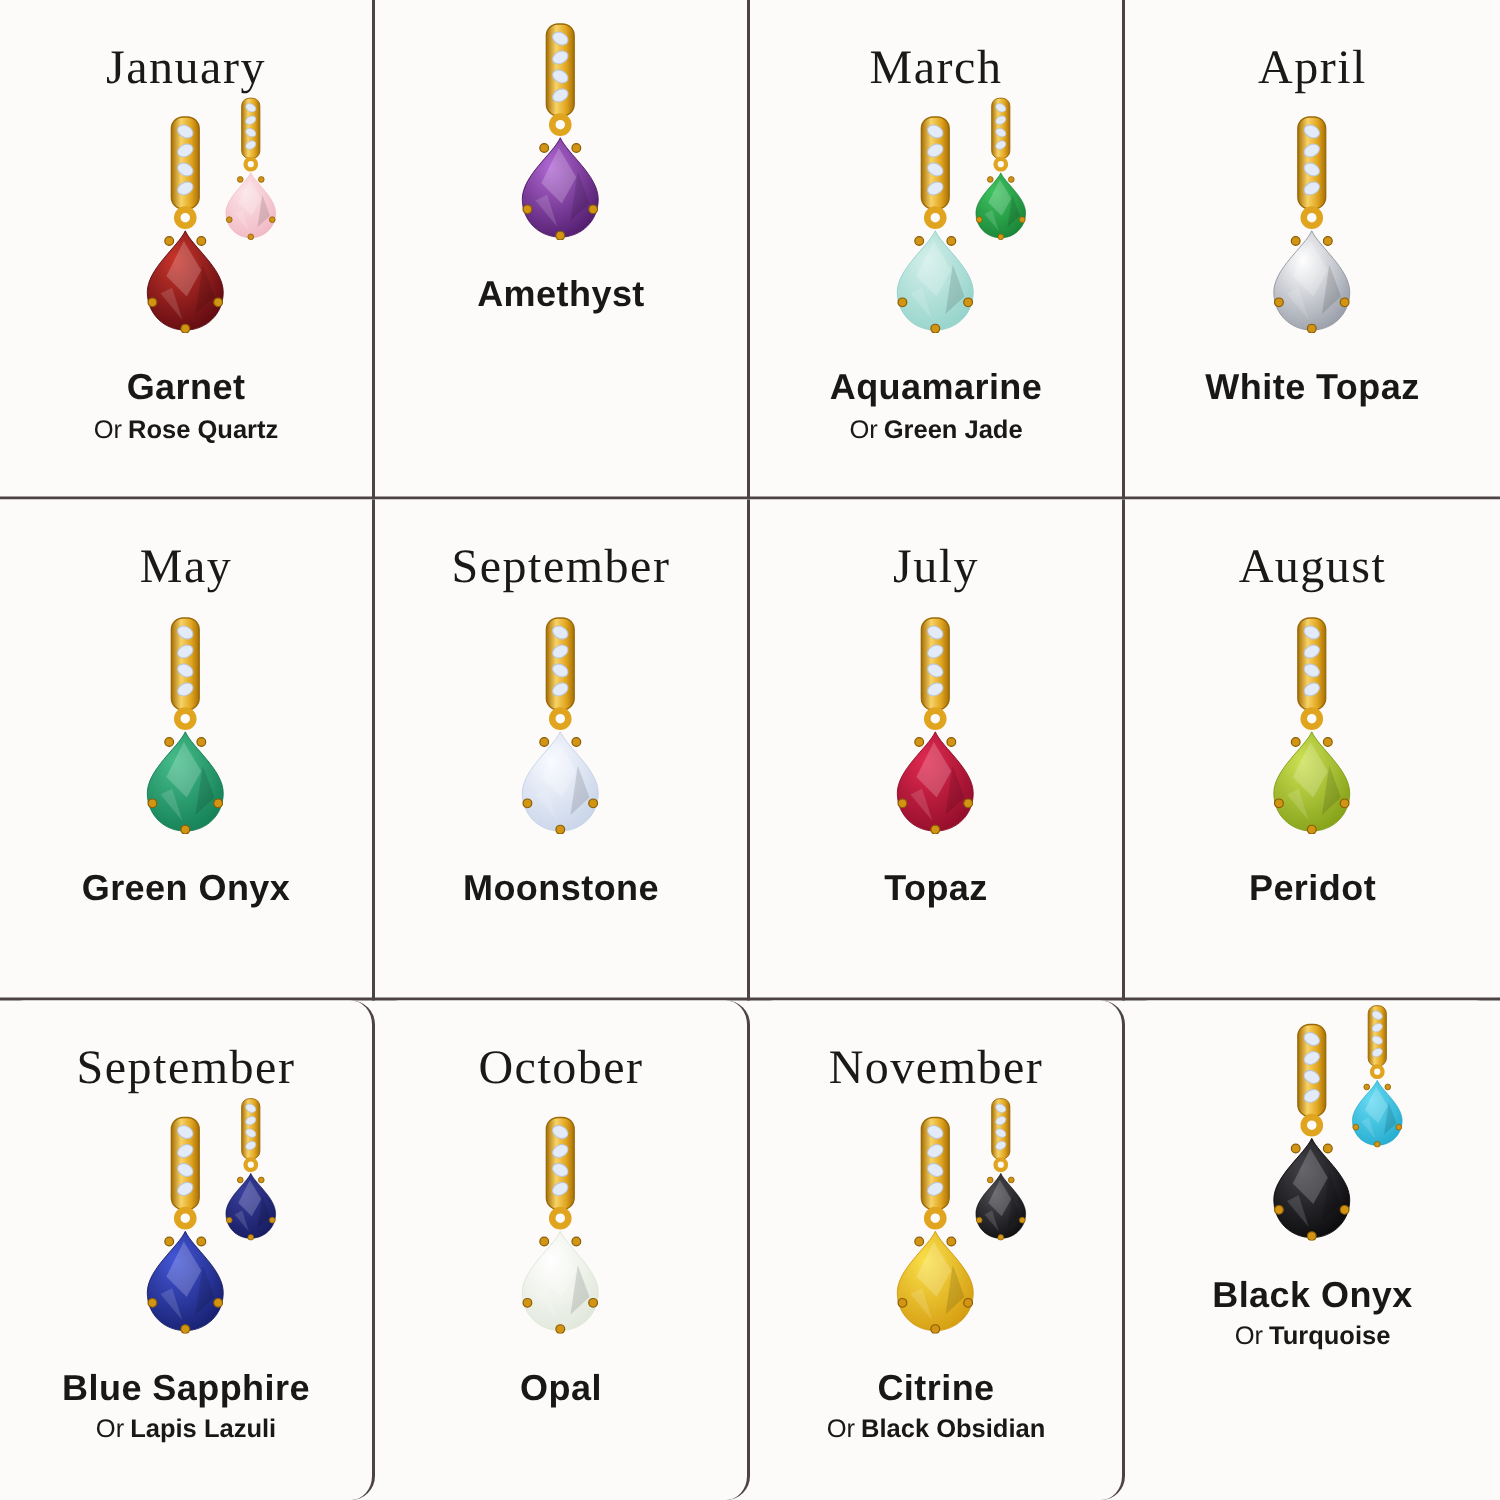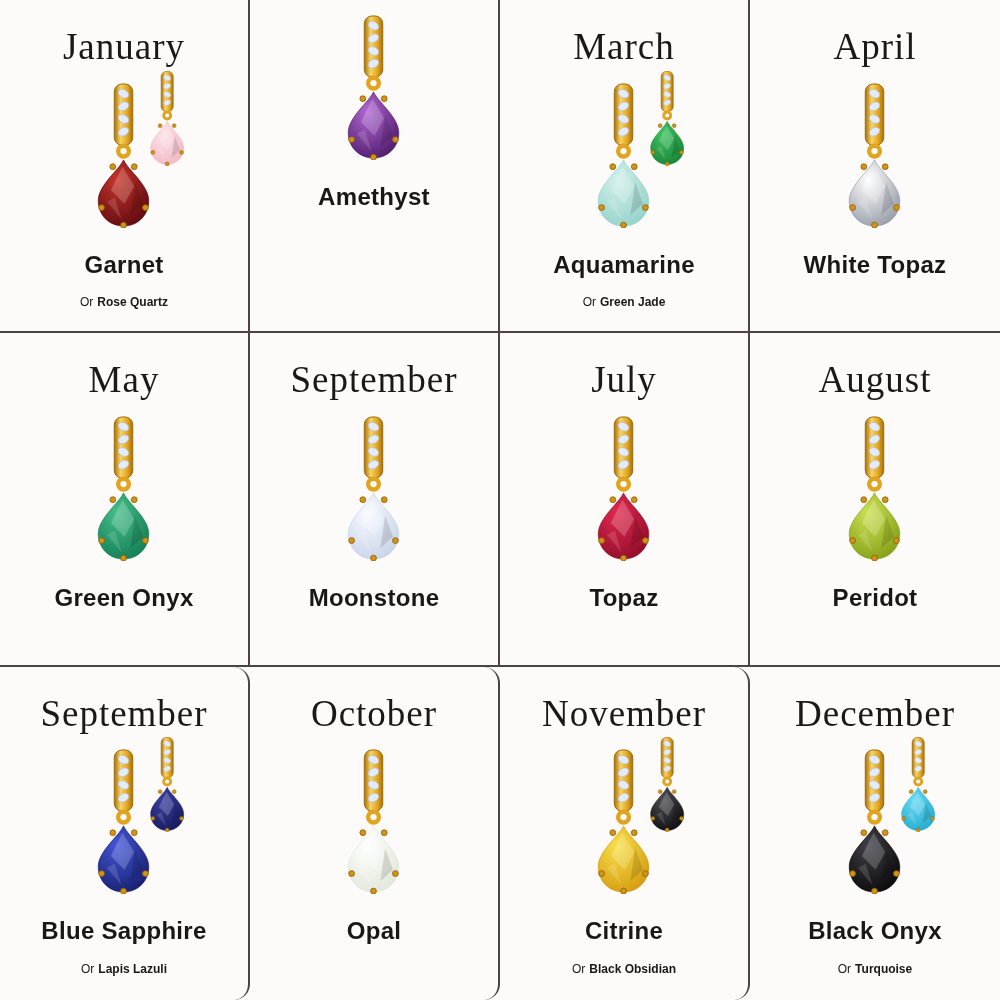--- a/index.html
+++ b/index.html
@@ -29,7 +29,7 @@
   .month{
     margin-top:27px;
     font-family:"Liberation Serif","DejaVu Serif",serif;
-    font-size:37px;
+    font-size:32px;
     line-height:1.1;
     letter-spacing:1px;
     color:#1b1818;

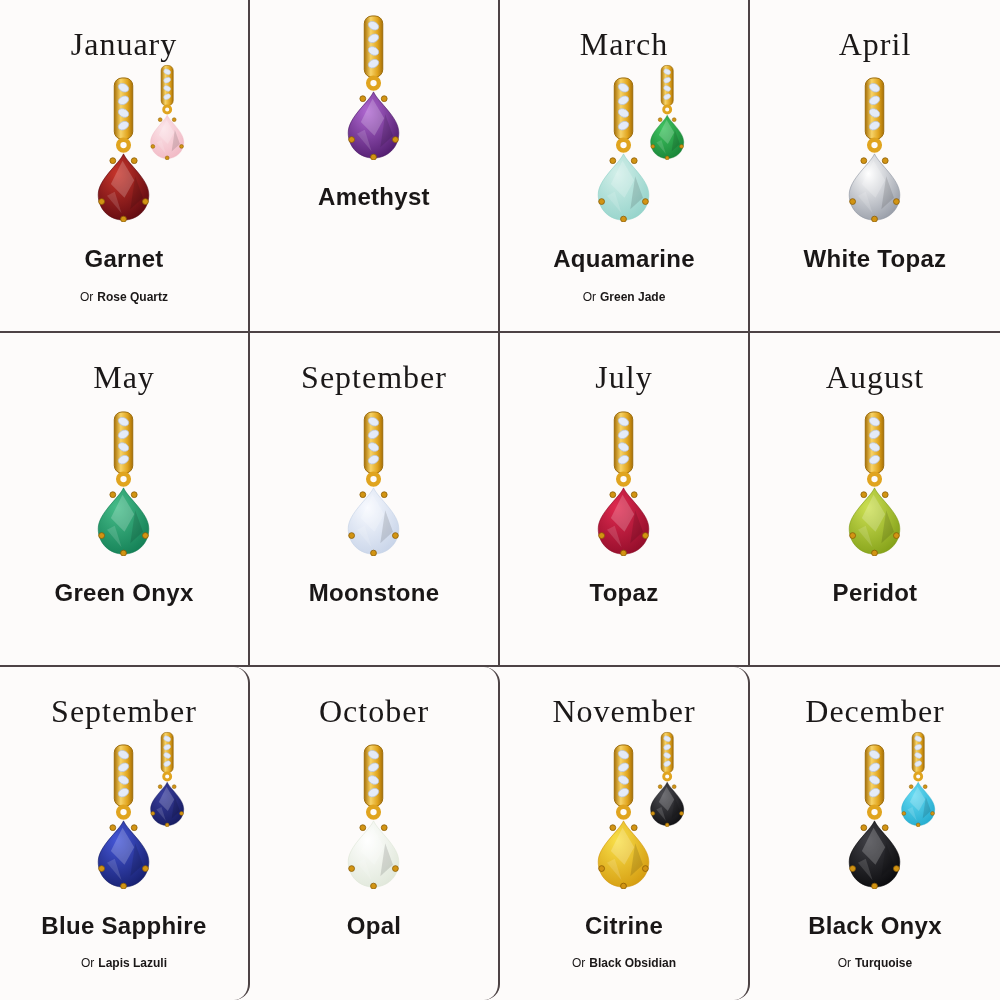--- a/index.html
+++ b/index.html
@@ -53,8 +53,8 @@
     text-align:center;
   }
   .alt{
-    font-size:12px;
-    margin-top:17px;
+    font-size:17px;
+    margin-top:4px;
     min-height:22px;
     line-height:1.2;
     text-align:center;

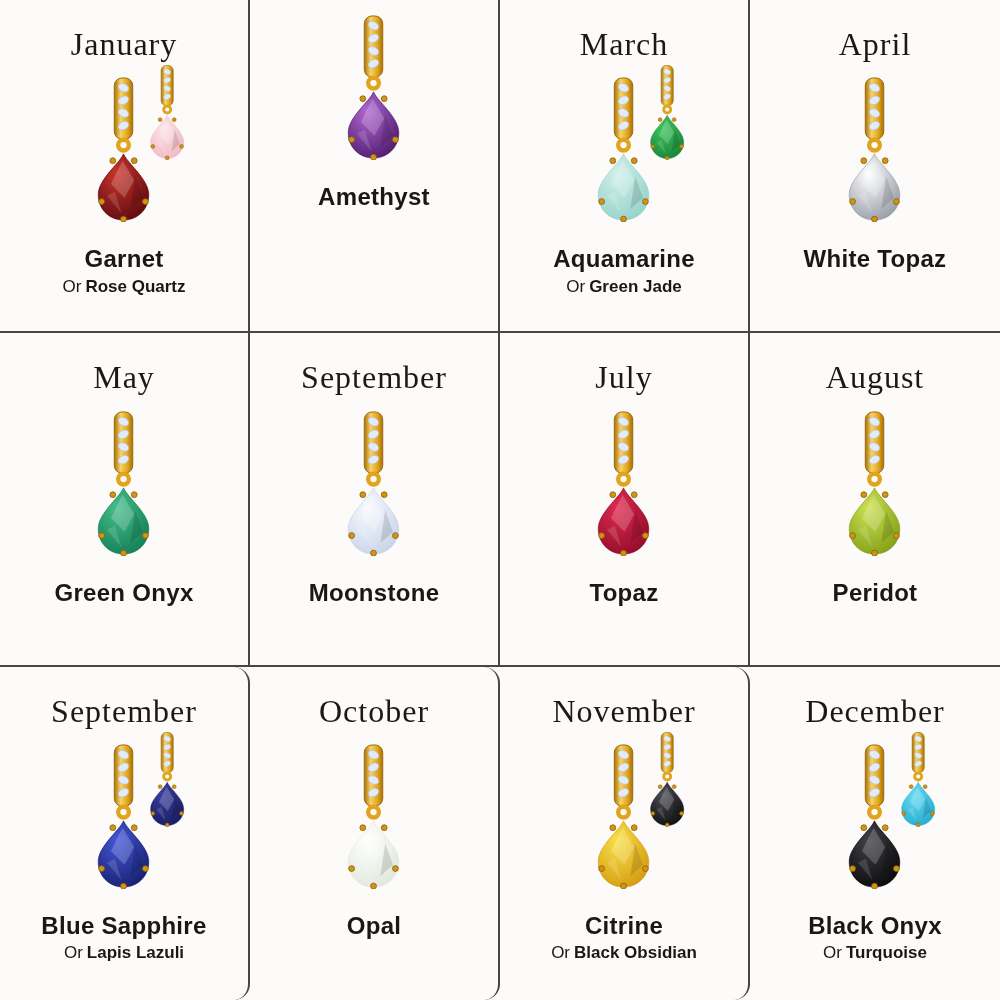--- a/index.html
+++ b/index.html
@@ -638,7 +638,6 @@
     <div class="alt"><span class="alt-or">Or</span><span class="alt-name">Black Obsidian</span></div>
   </div>
   <div class="cell">
-    <div class="month">December</div>
     <div class="art">
         <div class="er lg">
           <svg viewBox="0 0 80 150" xmlns="http://www.w3.org/2000/svg">

